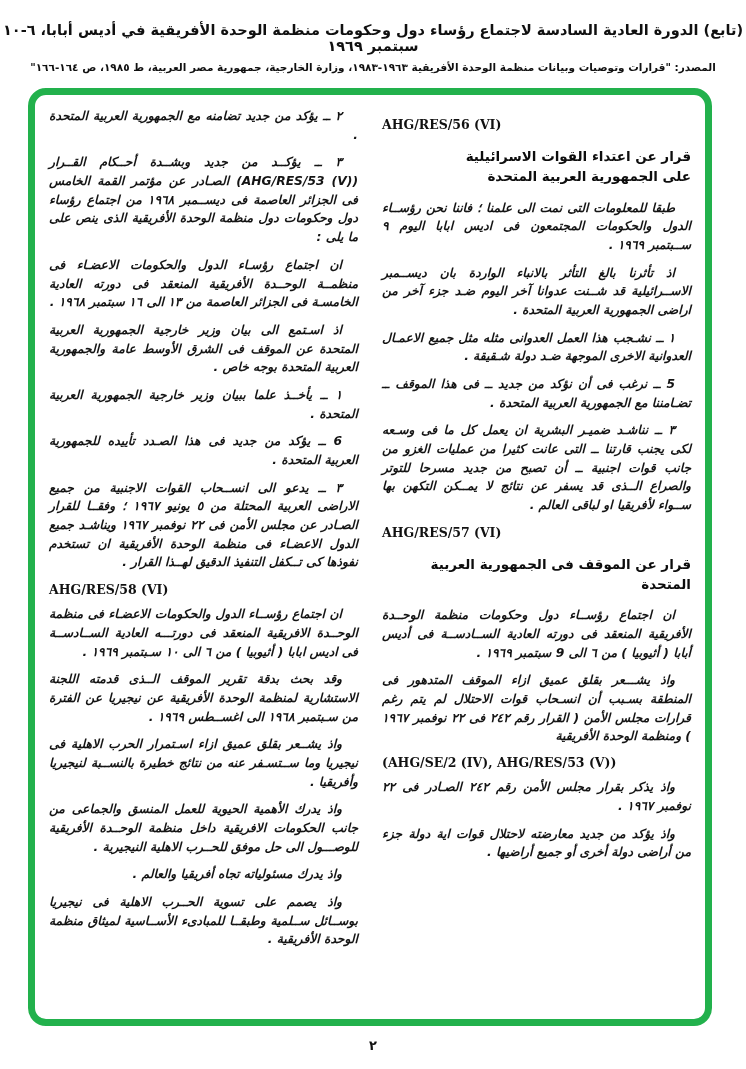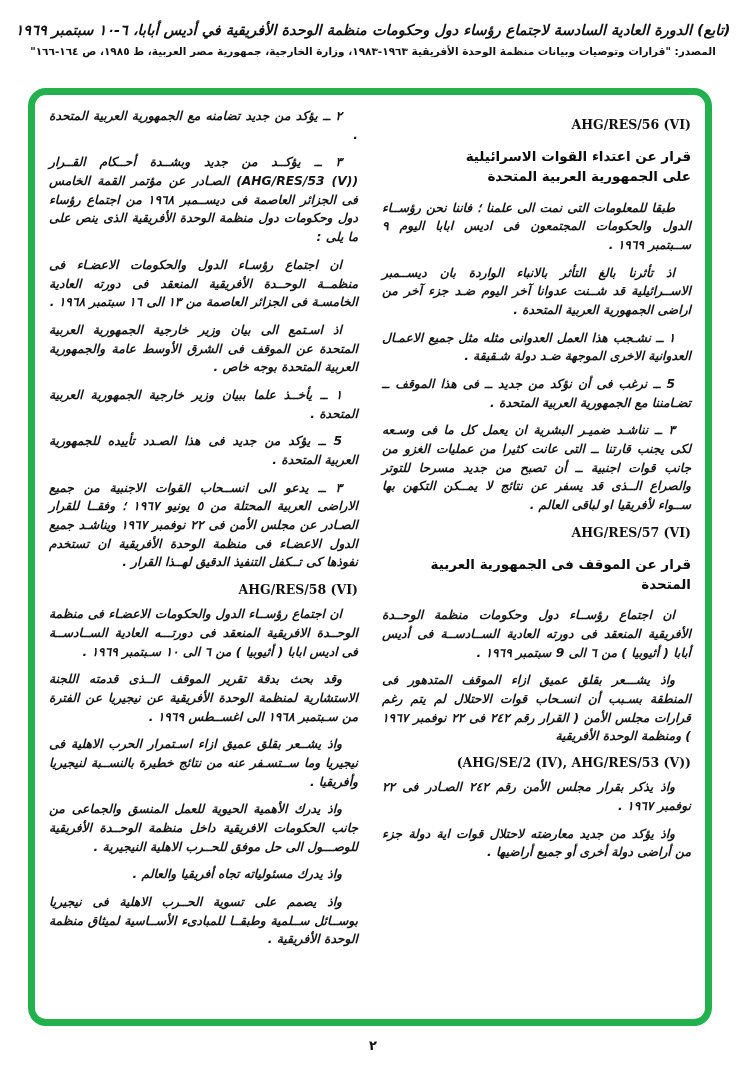--- a/index.html
+++ b/index.html
@@ -19,7 +19,6 @@
   .header-line1{
     font-size:14.5px;font-weight:bold;letter-spacing:0;
     color:#101010;
-    font-style:italic;
   }
   .header-line2{
     font-size:10.5px;font-weight:bold;margin-top:7px;color:#101010;

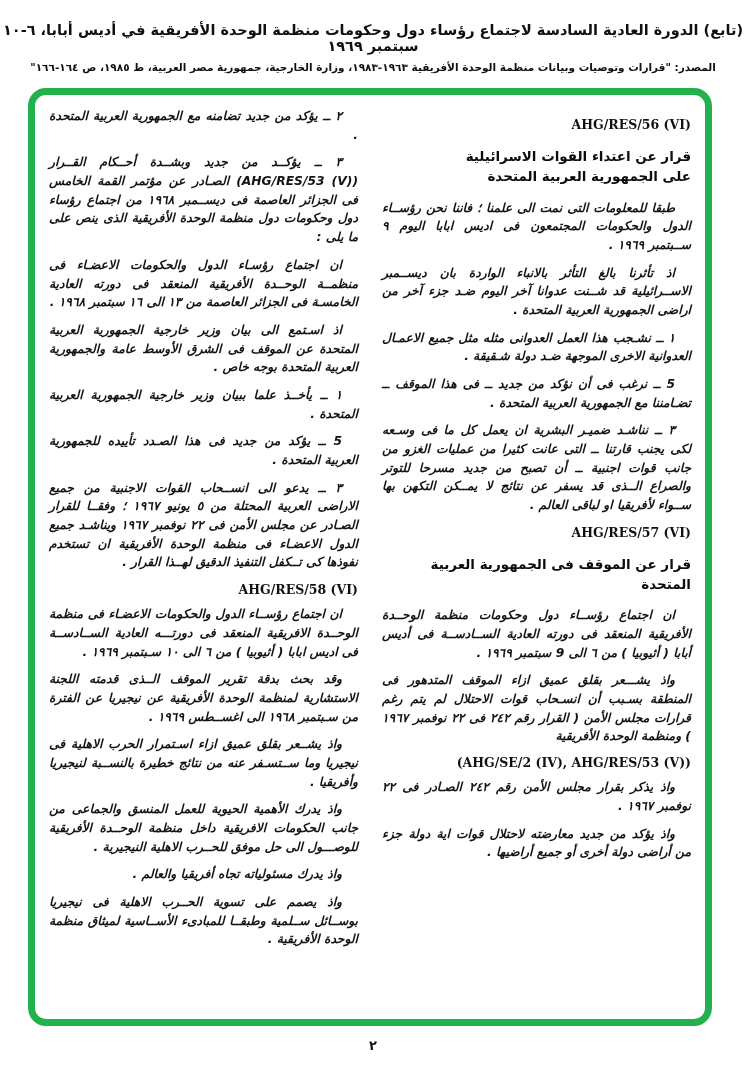--- a/index.html
+++ b/index.html
@@ -49,7 +49,7 @@
   
   .res-code{
     direction:ltr;
-    text-align:right;
+    text-align:left;
     font-family:"DejaVu Serif",serif;
     font-weight:bold;
     font-size:12.5px;

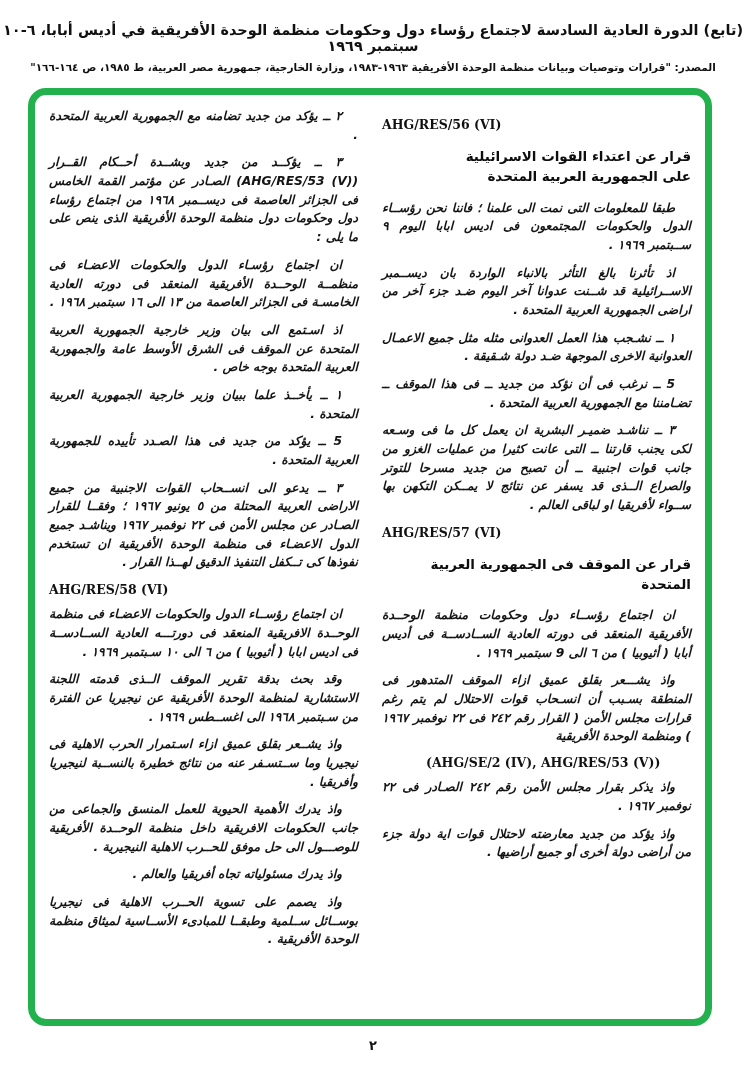--- a/index.html
+++ b/index.html
@@ -125,7 +125,7 @@
         <p class="para">ان اجتماع رؤسـاء الدول والحكومات الاعضـاء فى منظمــة الوحــدة الأفريقية المنعقد فى دورته العادية الخامسـة فى الجزائر العاصمة من ١٣ الى ١٦ سبتمبر ١٩٦٨ .</p>
         <p class="para">اذ اسـتمع الى بيان وزير خارجية الجمهورية العربية المتحدة عن الموقف فى الشرق الأوسط عامة والجمهورية العربية المتحدة بوجه خاص .</p>
         <p class="para">١ ــ يأخــذ علما ببيان وزير خارجية الجمهورية العربية المتحدة .</p>
-        <p class="para">5 ــ يؤكد من جديد فى هذا الصـدد تأييده للجمهورية العربية المتحدة .</p>
+        <p class="para">6 ــ يؤكد من جديد فى هذا الصـدد تأييده للجمهورية العربية المتحدة .</p>
         <p class="para">٣ ــ يدعو الى انســحاب القوات الاجنبية من جميع الاراضى العربية المحتلة من ٥ يونيو ١٩٦٧ ؛ وفقــا للقرار الصـادر عن مجلس الأمن فى ٢٢ نوفمبر ١٩٦٧ ويناشـد جميع الدول الاعضـاء فى منظمة الوحدة الأفريقية ان تستخدم نفوذها كى تــكفل التنفيذ الدقيق لهــذا القرار .</p>
         <div class="res-code">AHG/RES/58 (VI)</div>
         <p class="para">ان اجتماع رؤســاء الدول والحكومات الاعضـاء فى منظمة الوحــدة الافريقية المنعقد فى دورتـــه العادية الســادســة فى اديس ابابا ( أثيوبيا ) من ٦ الى ١٠ سـبتمبر ١٩٦٩ .</p>

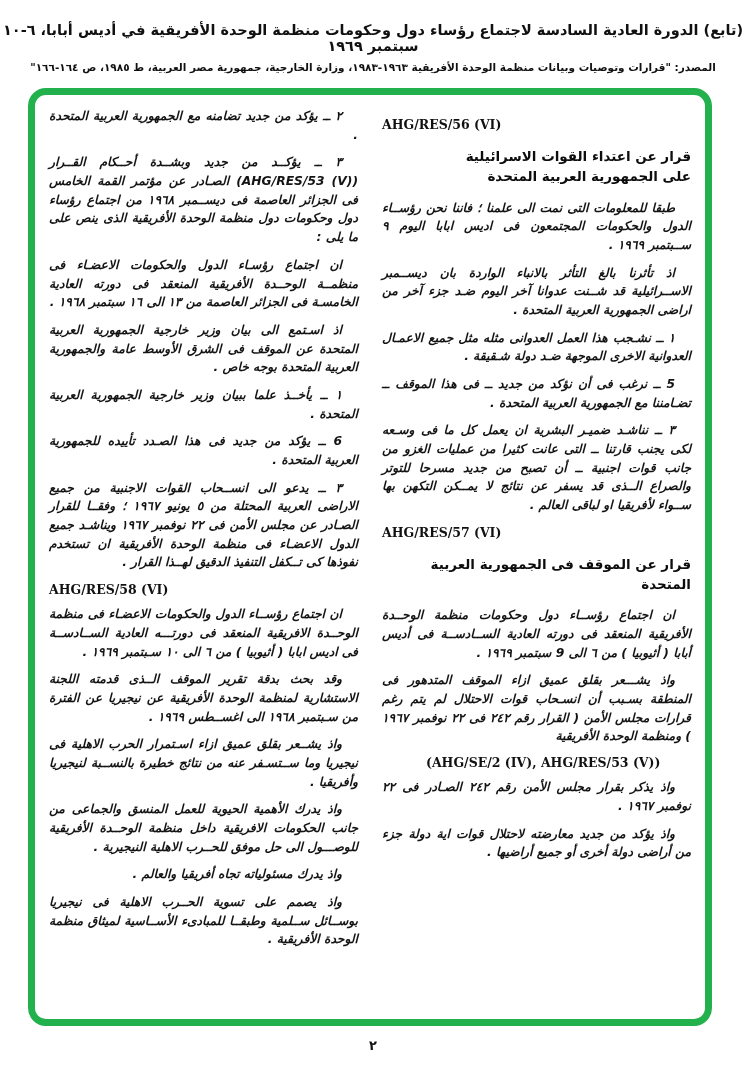--- a/index.html
+++ b/index.html
@@ -113,7 +113,7 @@
         <div class="res-title">قرار عن الموقف فى الجمهورية العربية المتحدة</div>
         <p class="para">ان اجتماع رؤســاء دول وحكومات منظمة الوحــدة الأفريقية المنعقد فى دورته العادية الســادســة فى أديس أبابا ( أثيوبيا ) من ٦ الى 9 سبتمبر ١٩٦٩ .</p>
         <p class="para">واذ يشـــعر بقلق عميق ازاء الموقف المتدهور فى المنطقة بسـبب أن انسـحاب قوات الاحتلال لم يتم رغم قرارات مجلس الأمن ( القرار رقم ٢٤٢ فى ٢٢ نوفمبر ١٩٦٧ ) ومنظمة الوحدة الأفريقية</p>
-        <div class="res-code" style="margin-top:0;margin-left:44px;">(AHG/SE/2 (IV), AHG/RES/53 (V))</div>
+        <div class="res-code" style="margin-top:0;">(AHG/SE/2 (IV), AHG/RES/53 (V))</div>
         <p class="para">واذ يذكر بقرار مجلس الأمن رقم ٢٤٢ الصـادر فى ٢٢ نوفمبر ١٩٦٧ .</p>
         <p class="para">واذ يؤكد من جديد معارضته لاحتلال قوات اية دولة جزء من أراضى دولة أخرى أو جميع أراضيها .</p>
 

